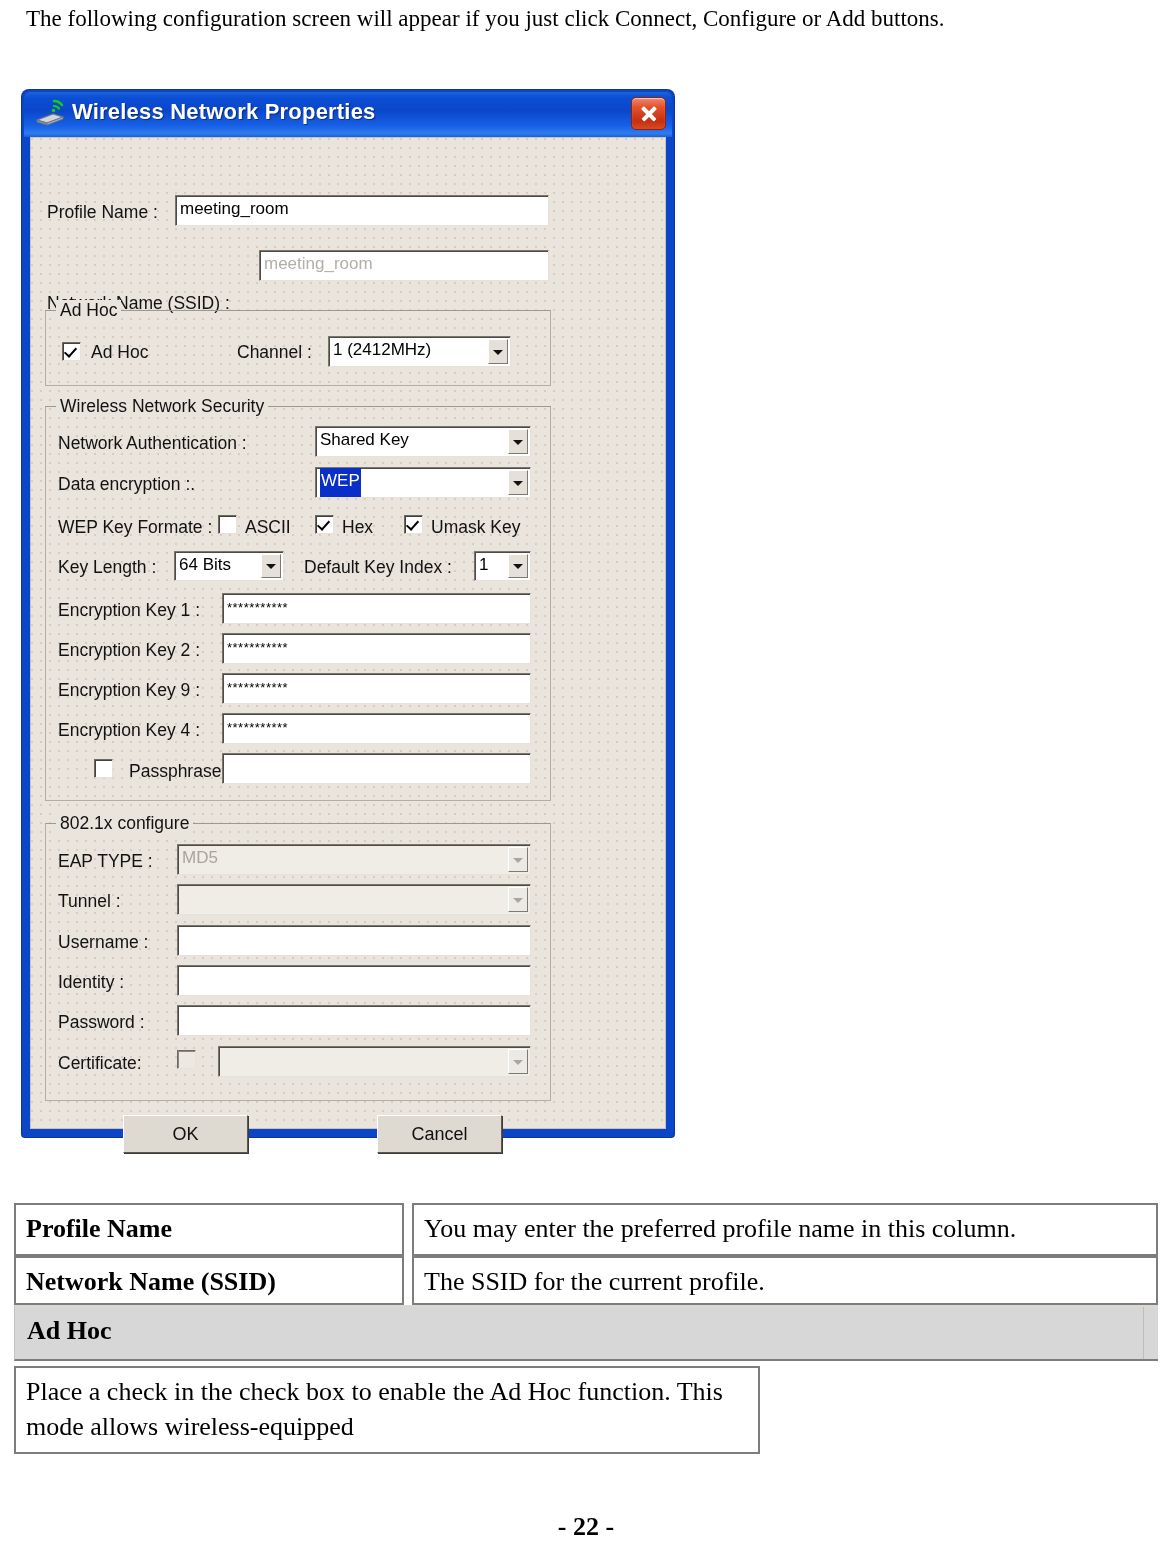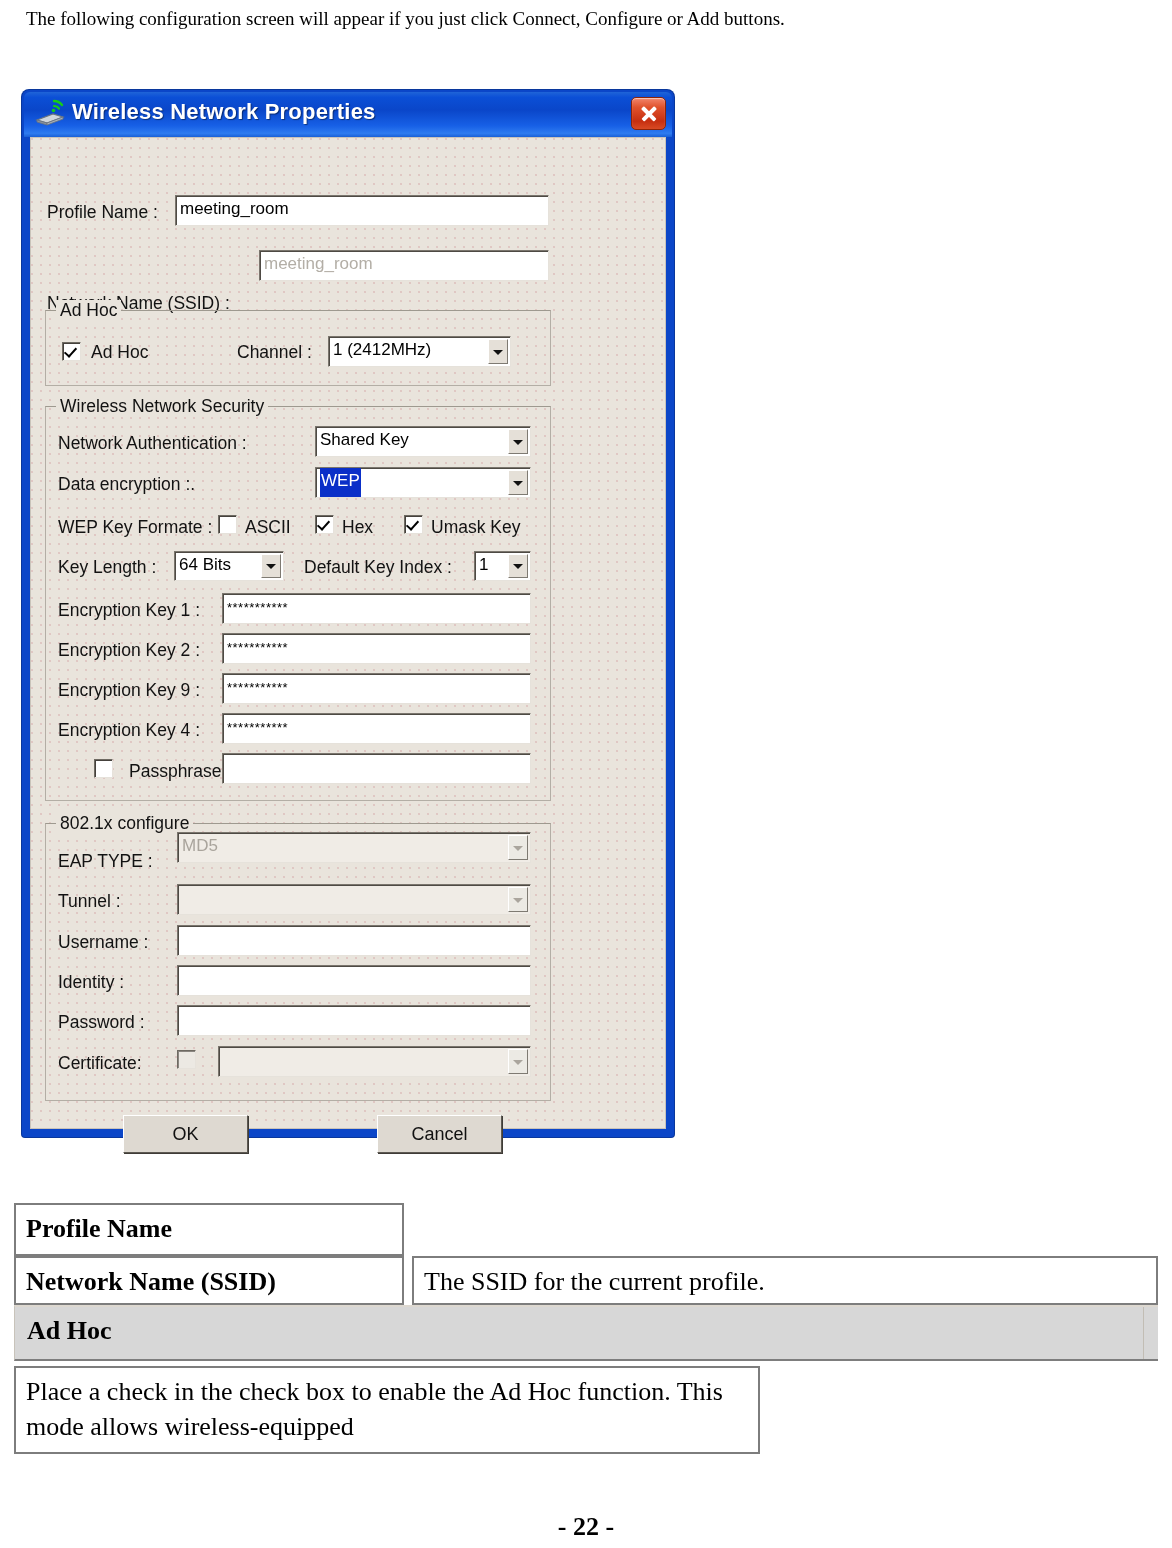--- a/index.html
+++ b/index.html
@@ -23,7 +23,7 @@
     top: 2px;
     width: 1120px;
     font-family: "Liberation Serif", serif;
-    font-size: 19px;
+    font-size: 23px;
     line-height: 34px;
     color: #000;
   }

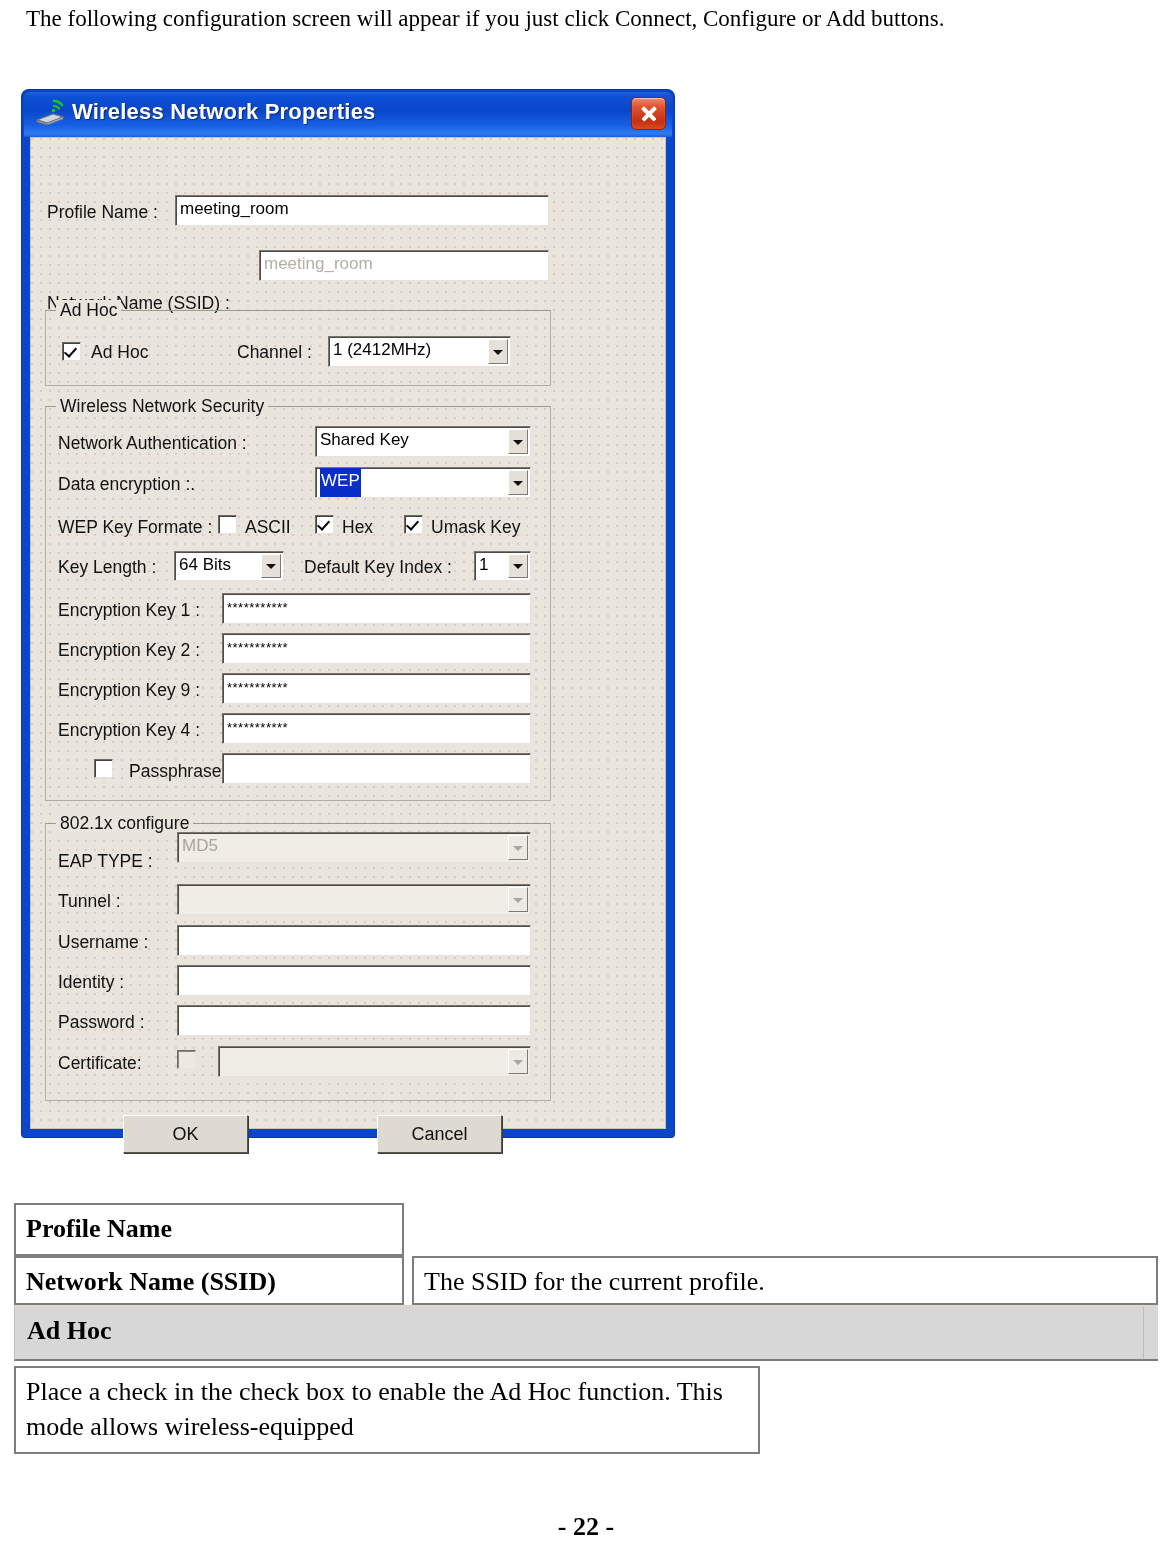--- a/index.html
+++ b/index.html
@@ -398,7 +398,7 @@
       <div class="gtitle">802.1x configure</div>
 
       <div class="lbl" style="left:12px; top:27px;">EAP TYPE :</div>
-      <div class="combo disabled" style="left:131px; top:8px; width:354px; height:31px;">
+      <div class="combo disabled" style="left:131px; top:20px; width:354px; height:31px;">
         <span>MD5</span>
         <span class="arrow"></span>
       </div>

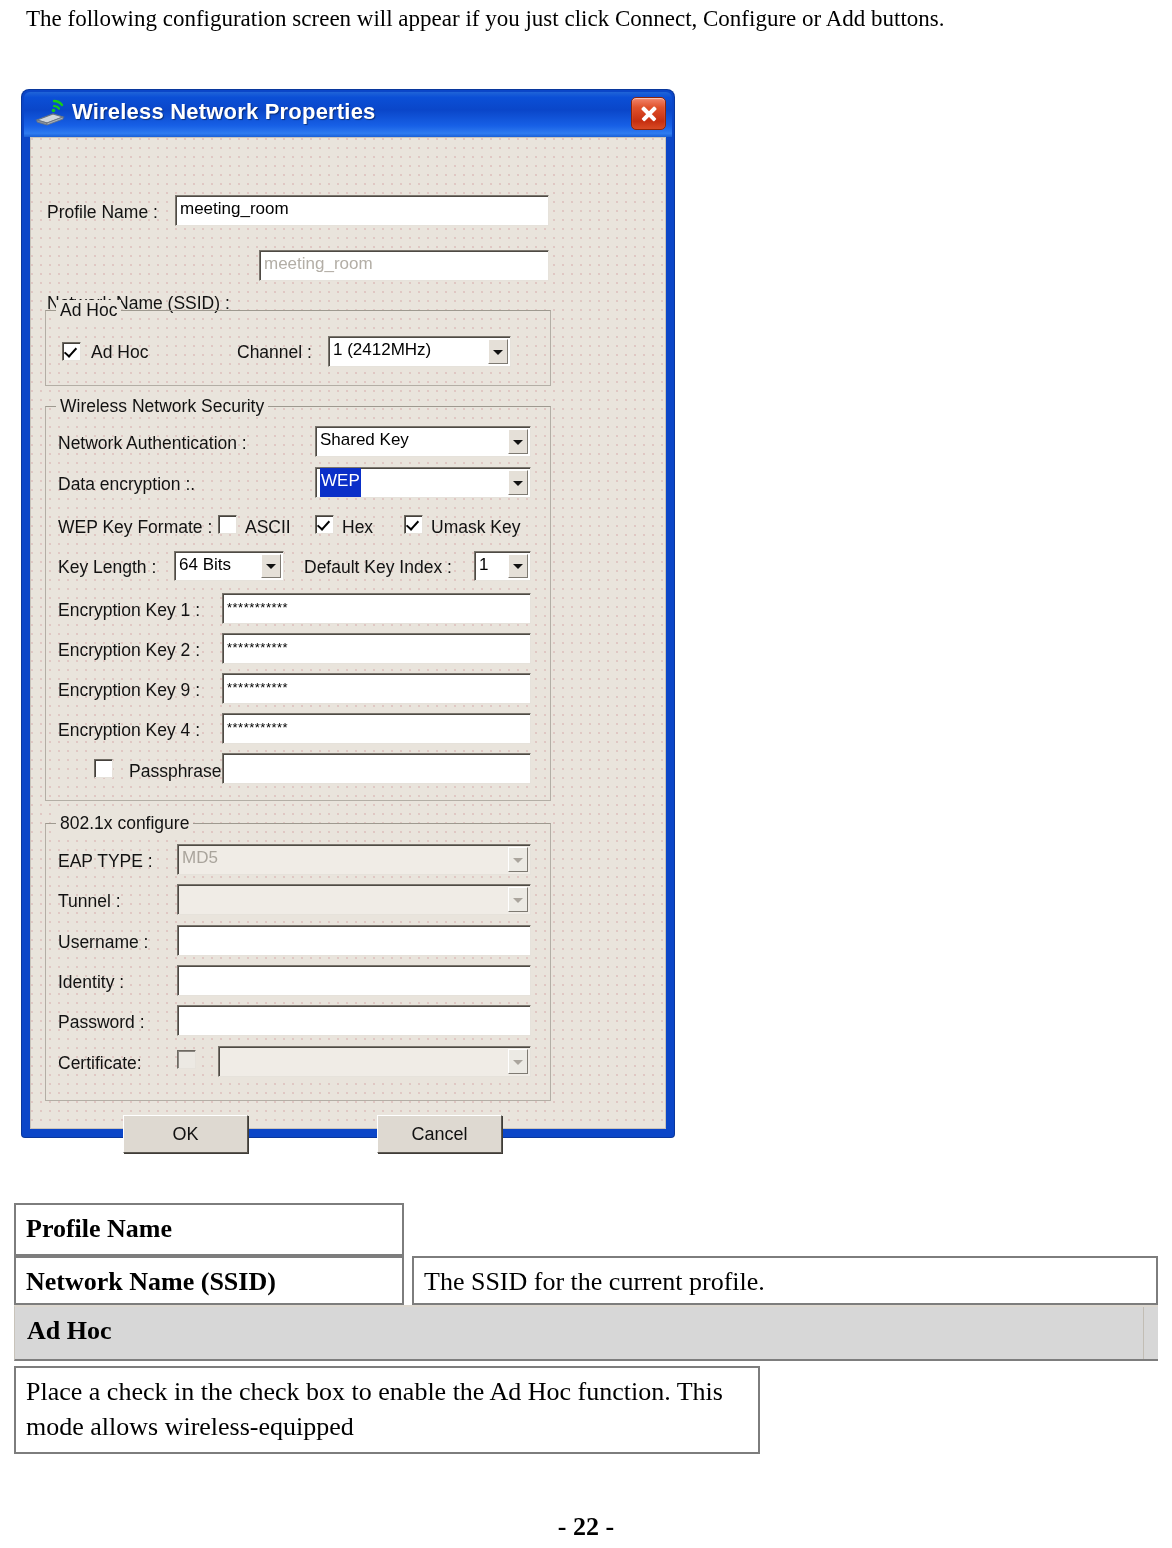--- a/index.html
+++ b/index.html
@@ -436,6 +436,7 @@
 
   <div class="trow">
     <div class="tcell k">Profile Name</div>
+    <div class="tcell v">You may enter the preferred profile name in this column.</div>
   </div>
 
   <div class="trow">

